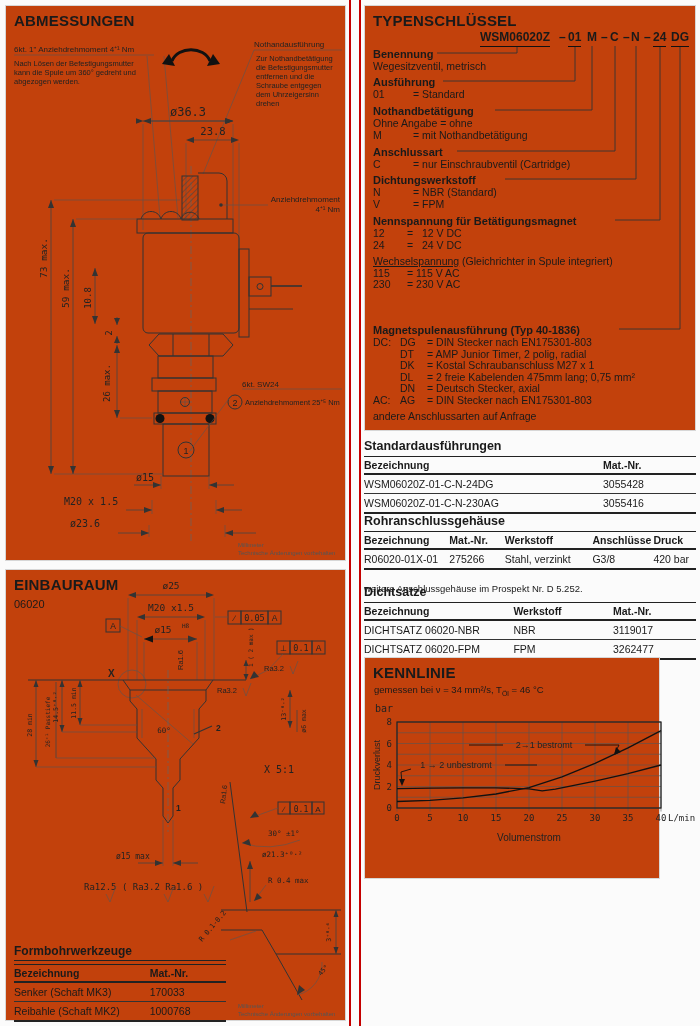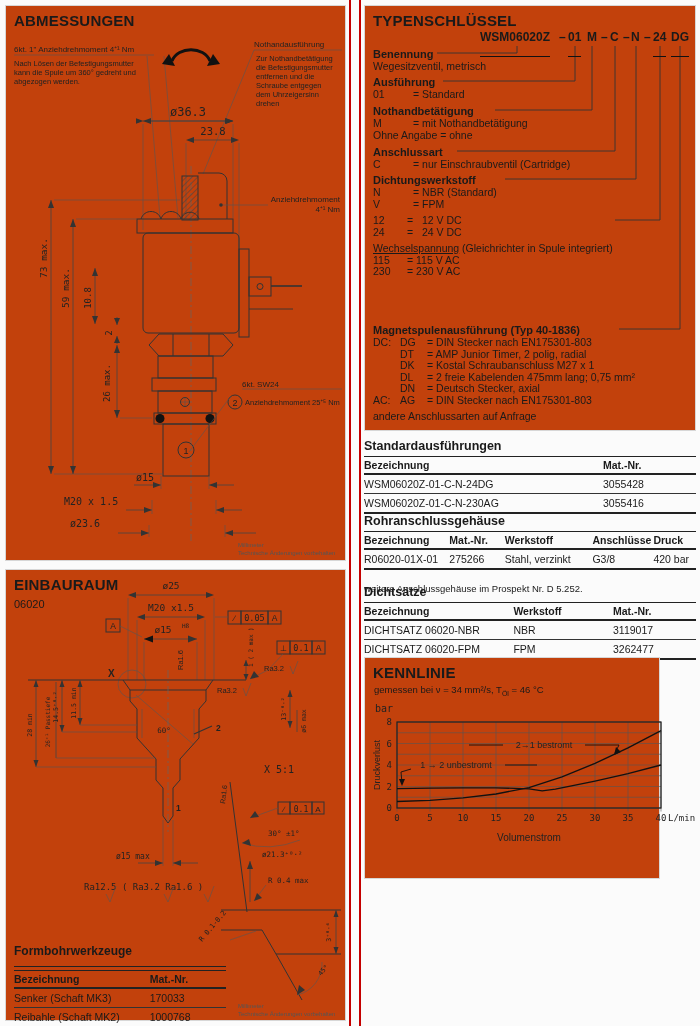--- a/index.html
+++ b/index.html
@@ -17,7 +17,7 @@
   .cl{stroke:#666;stroke-width:.7;stroke-dasharray:8 3 2 3;fill:none}
   
   #p-typen .seg{position:absolute;top:24px;font-size:12px;font-weight:bold;white-space:pre}
-  #p-typen .seg.u{border-bottom:1.6px solid #111;padding-bottom:12px}
+  #p-typen .seg.u{border-bottom:1.6px solid #111;padding-bottom:2px}
   .tk-sec{position:absolute;left:8px;right:2px}
   .tk-h{font-weight:bold;font-size:11px;margin-bottom:1px}
   .tk-line{font-size:10.5px;line-height:11.5px;white-space:pre}

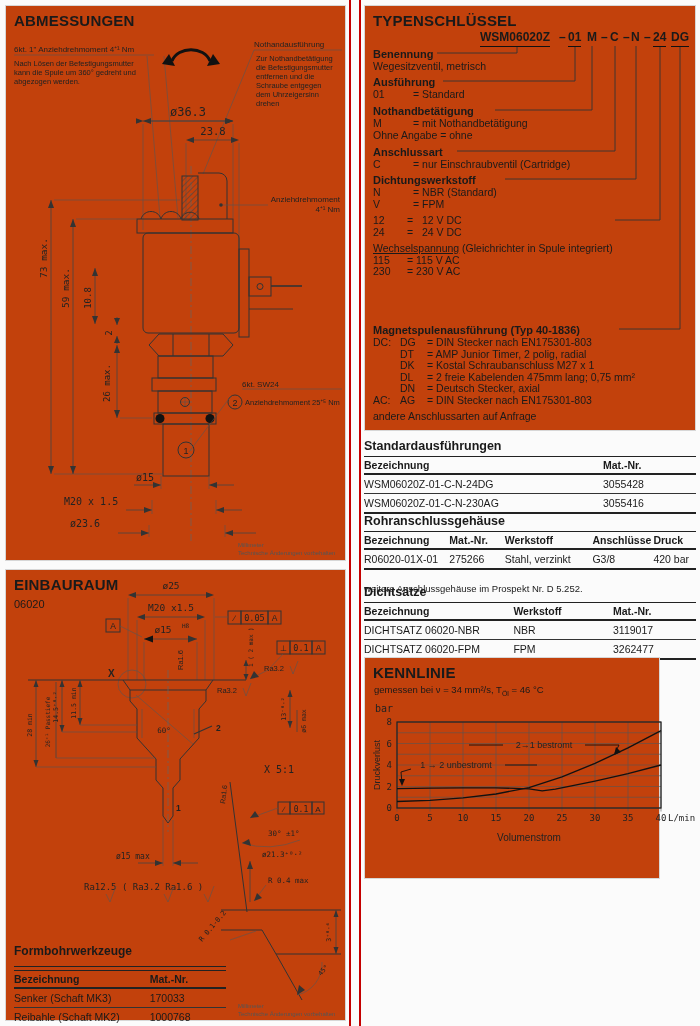--- a/index.html
+++ b/index.html
@@ -409,8 +409,8 @@
     </div>
     <div class="tk-sec" style="top:99px">
       <div class="tk-h">Nothandbetätigung</div>
+      <div class="tk-line">Ohne Angabe = ohne</div>
       <div class="tk-line"><span class="c1">M</span><span>= mit Nothandbetätigung</span></div>
-      <div class="tk-line">Ohne Angabe = ohne</div>
     </div>
     <div class="tk-sec" style="top:140px">
       <div class="tk-h">Anschlussart</div>

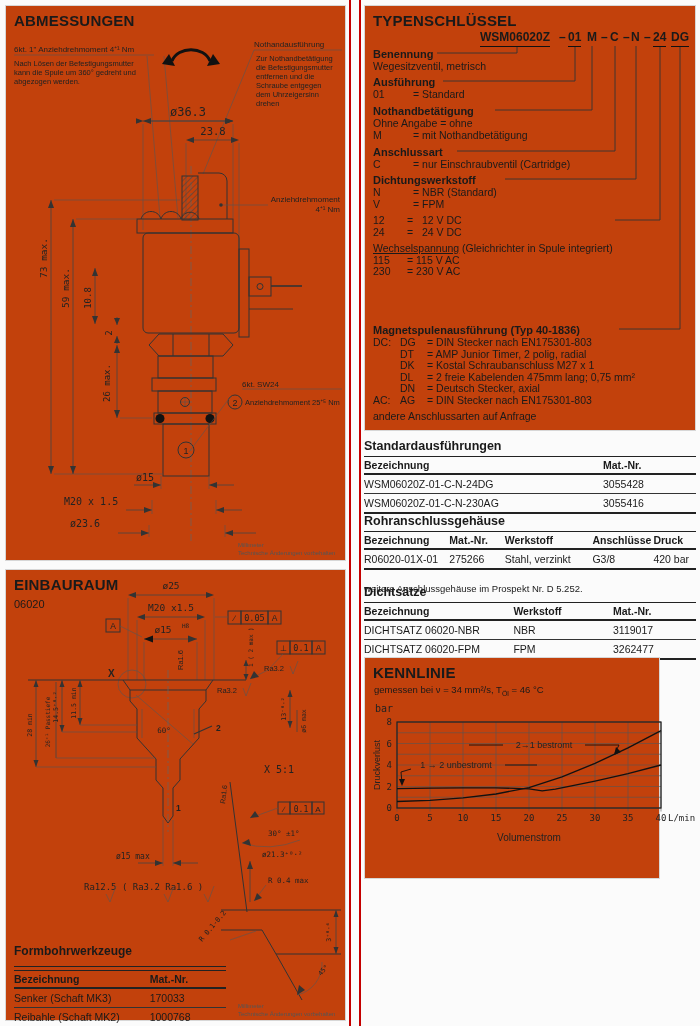--- a/index.html
+++ b/index.html
@@ -422,6 +422,7 @@
       <div class="tk-line"><span class="c1">V</span><span>= FPM</span></div>
     </div>
     <div class="tk-sec" style="top:209px">
+      <div class="tk-h">Nennspannung für Betätigungsmagnet</div>
       <div class="tk-line"><span class="cn">12</span><span>=   12 V DC</span></div>
       <div class="tk-line"><span class="cn">24</span><span>=   24 V DC</span></div>
       <div class="tk-gap"></div>

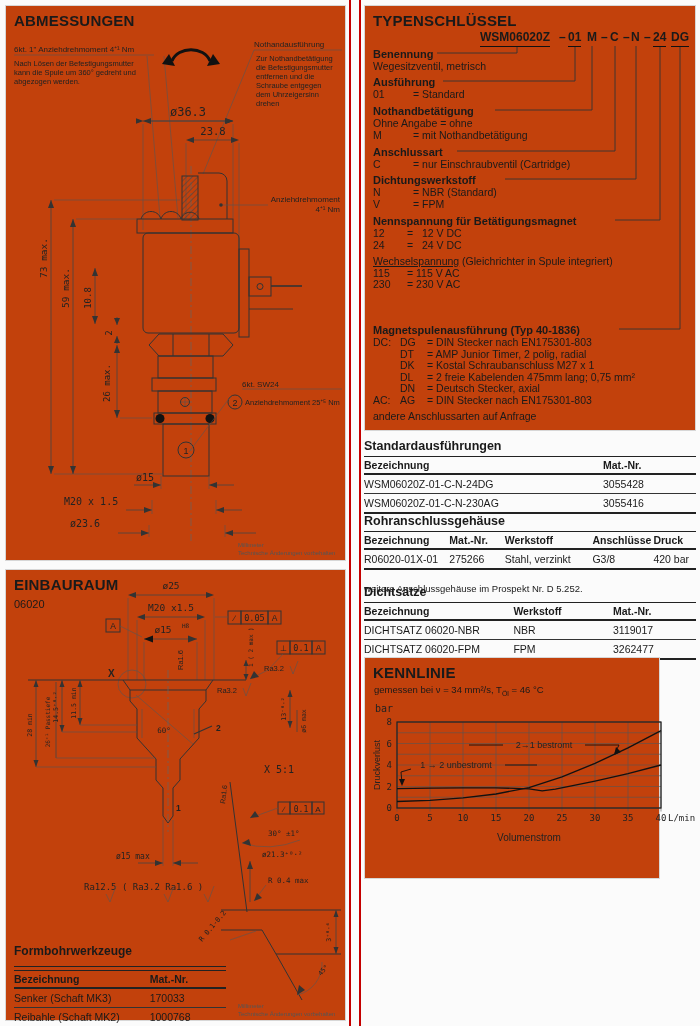--- a/index.html
+++ b/index.html
@@ -41,7 +41,7 @@
   .curve{fill:none;stroke:#111;stroke-width:1.3}
   
   #tools{position:absolute;left:8px;top:374px;width:212px}
-  #tools .tbl-title{font-size:12px;border-bottom:1px solid #222;padding-bottom:8px}
+  #tools .tbl-title{font-size:12px;border-bottom:1px solid #222;padding-bottom:2px}
   #tools table{font-size:10.5px}
   .ftr{font-size:6px;fill:#555}
 </style>

